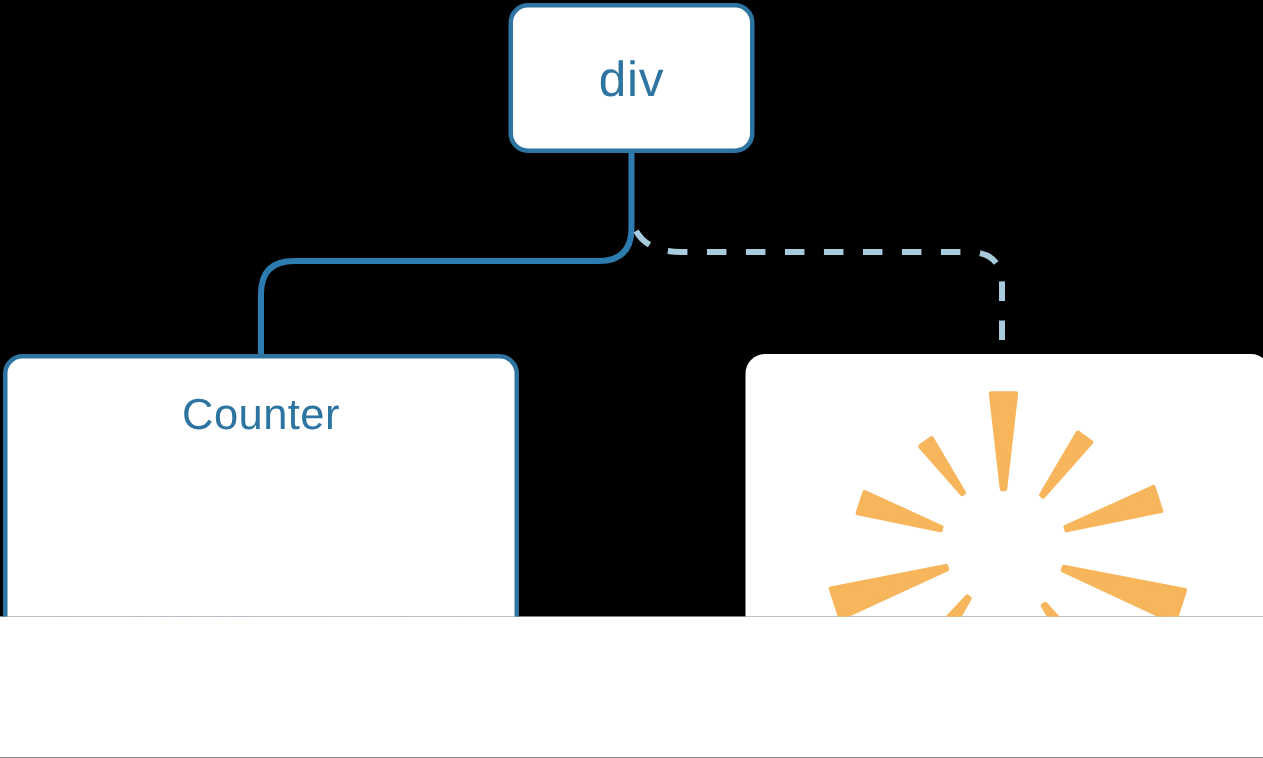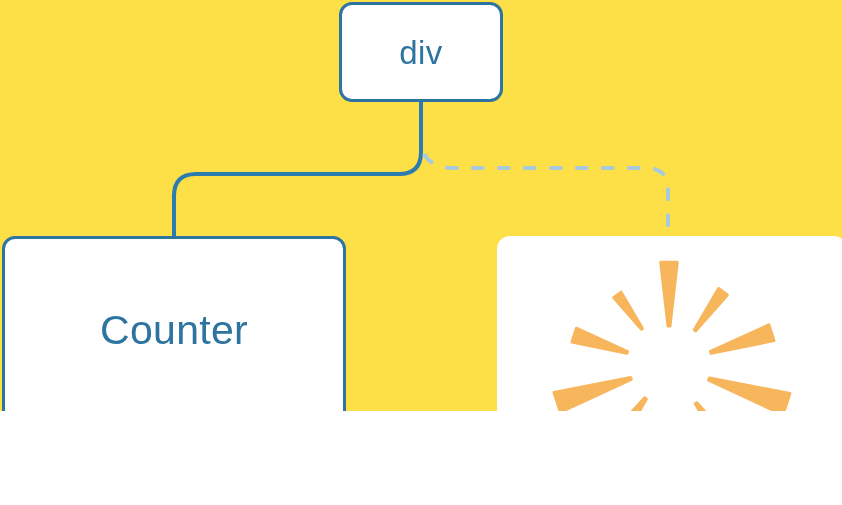--- a/index.html
+++ b/index.html
@@ -17,7 +17,7 @@
     position: relative;
     width: 842px;
     height: 411px;
-    background: #fde047;
+    background: #000000;
     overflow: hidden;
   }
 

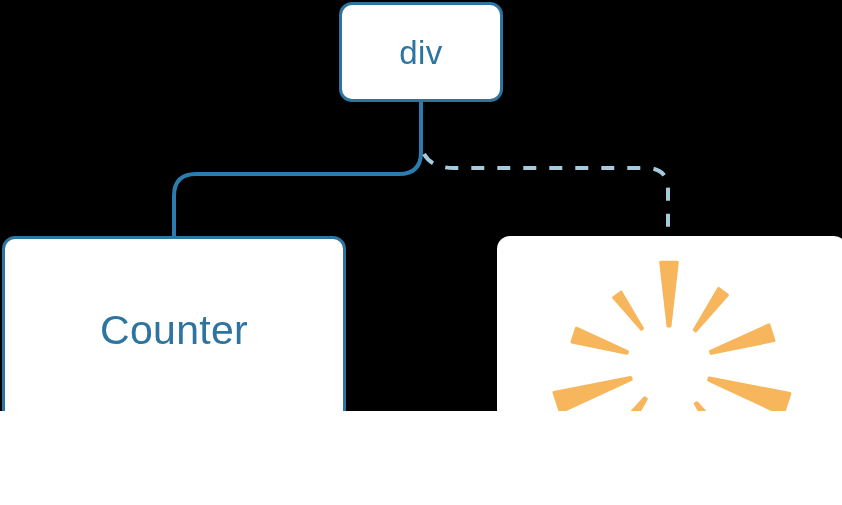--- a/index.html
+++ b/index.html
@@ -71,10 +71,10 @@
     align-items: center;
   }
   #node-counter .node-label {
-    font-size: 41px;
+    font-size: 29px;
     color: #2d74a0;
     letter-spacing: 0.3px;
-    margin-top: 71px;
+    margin-top: 24px;
     line-height: 1;
   }
 

